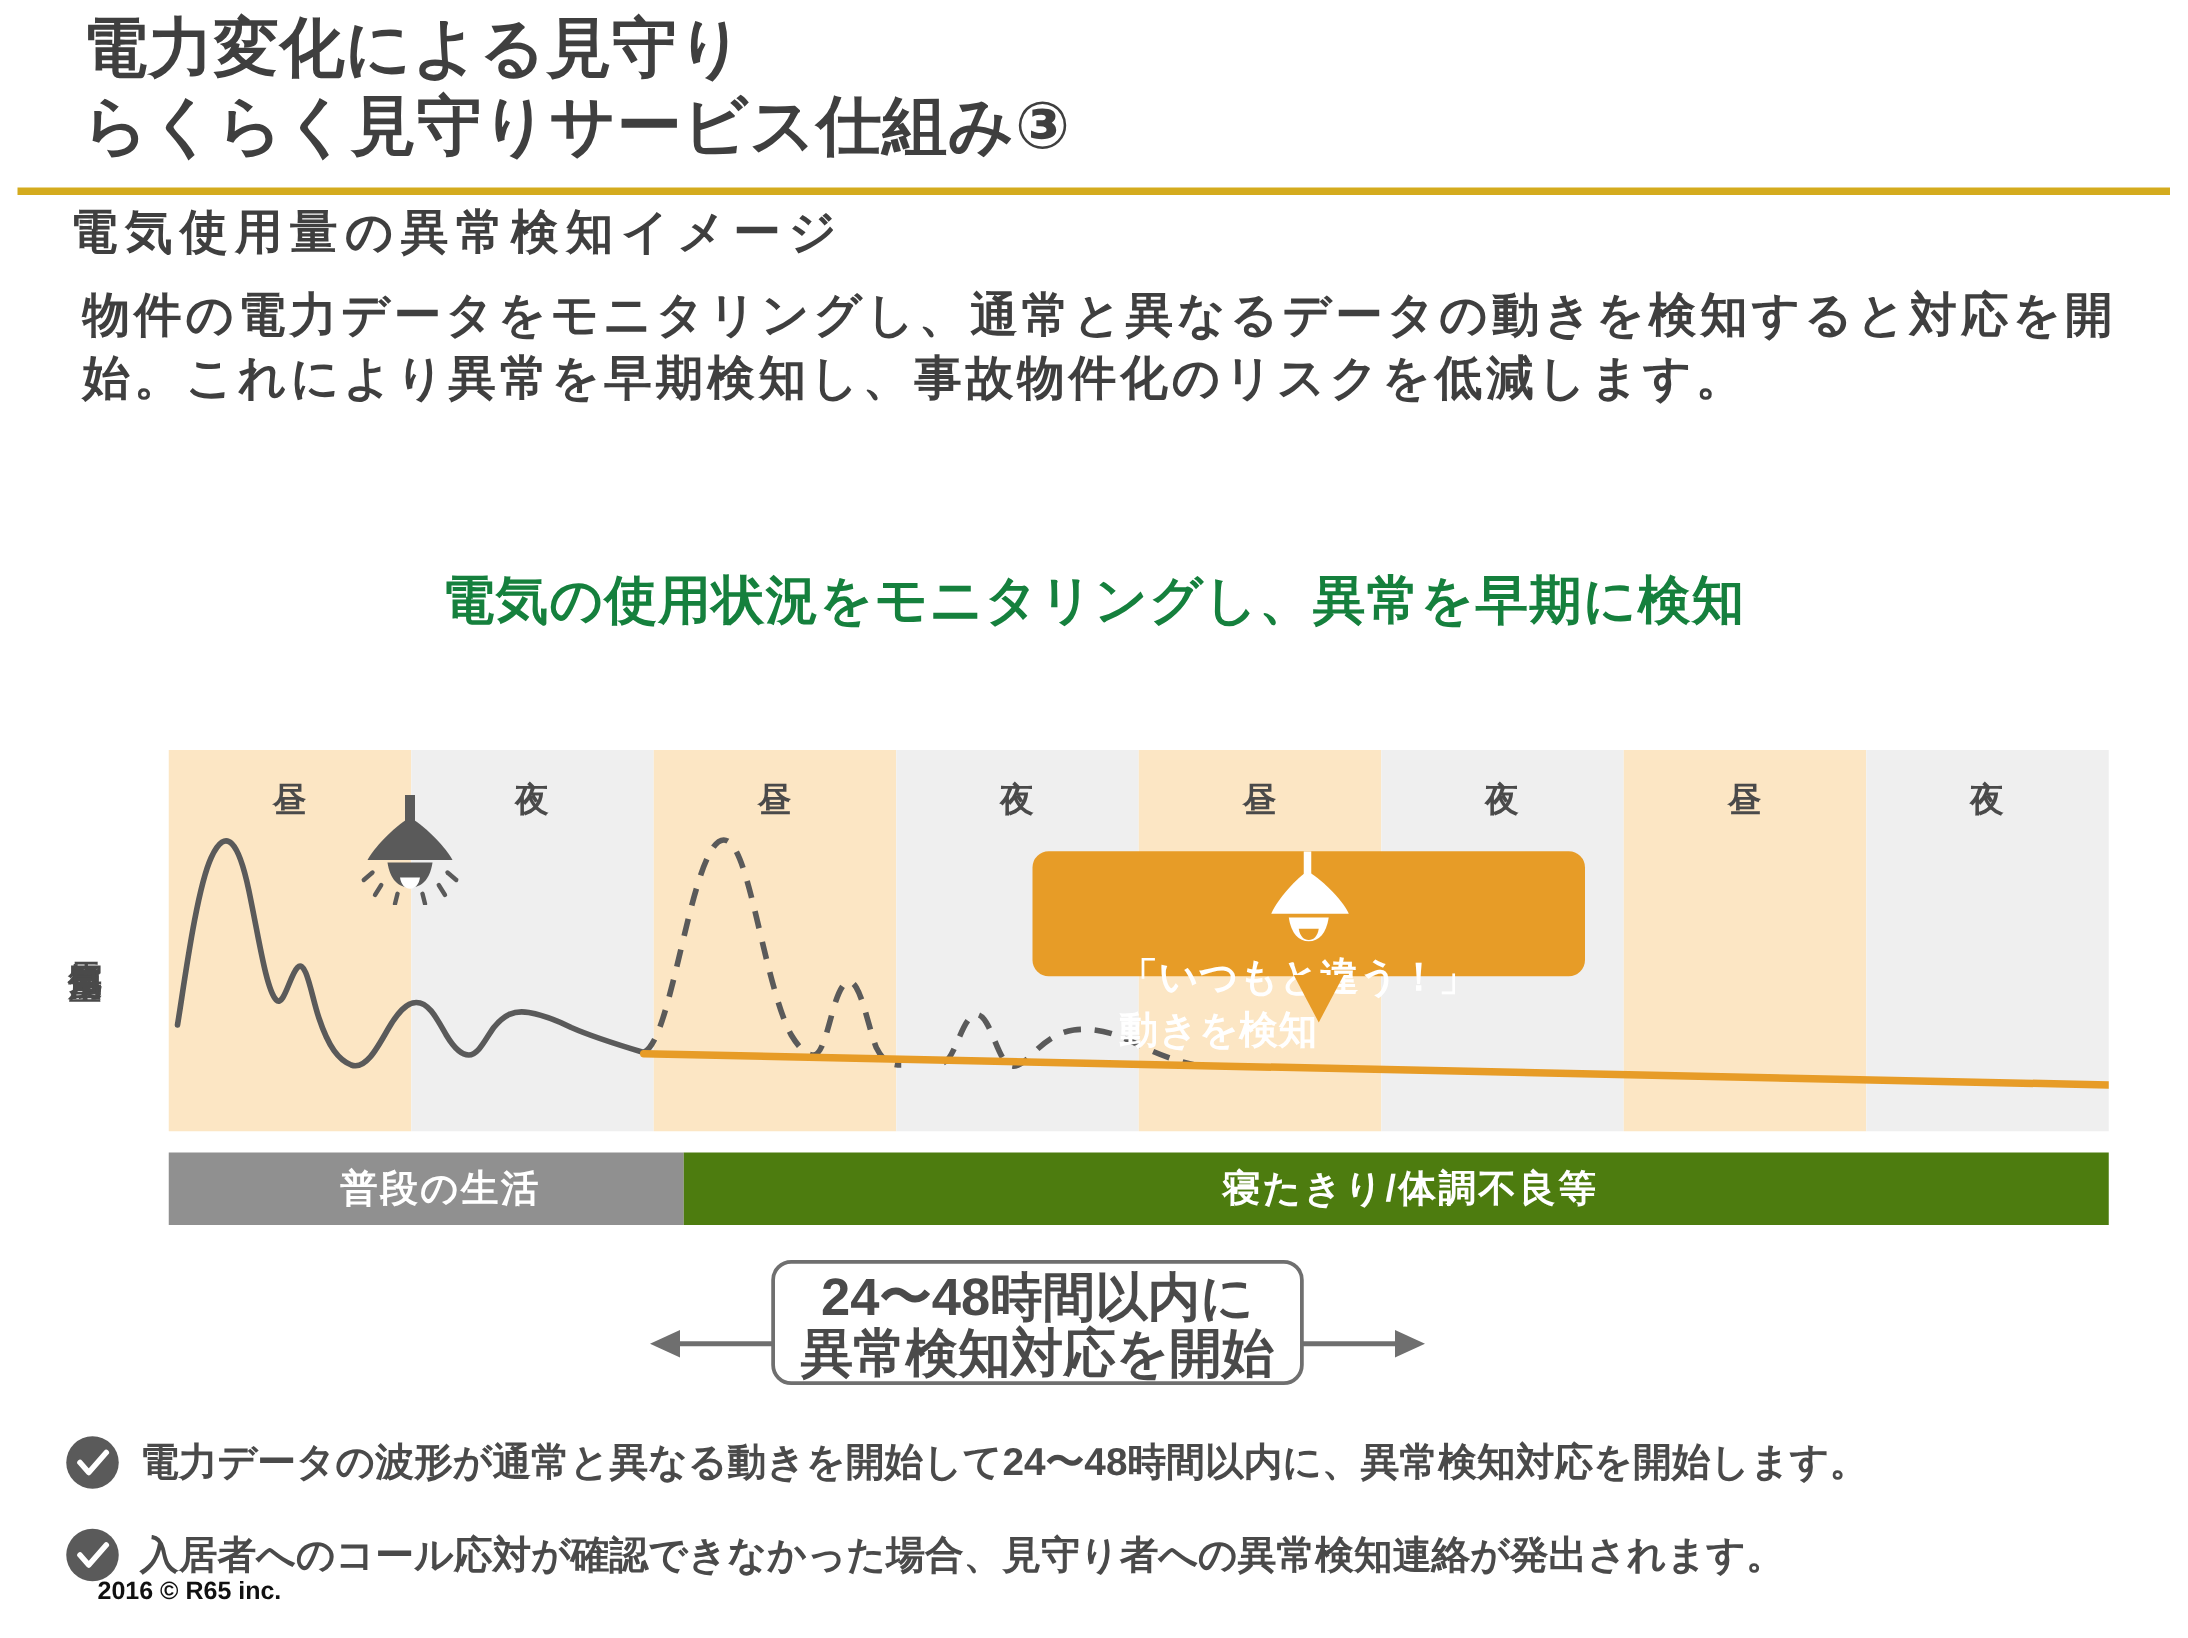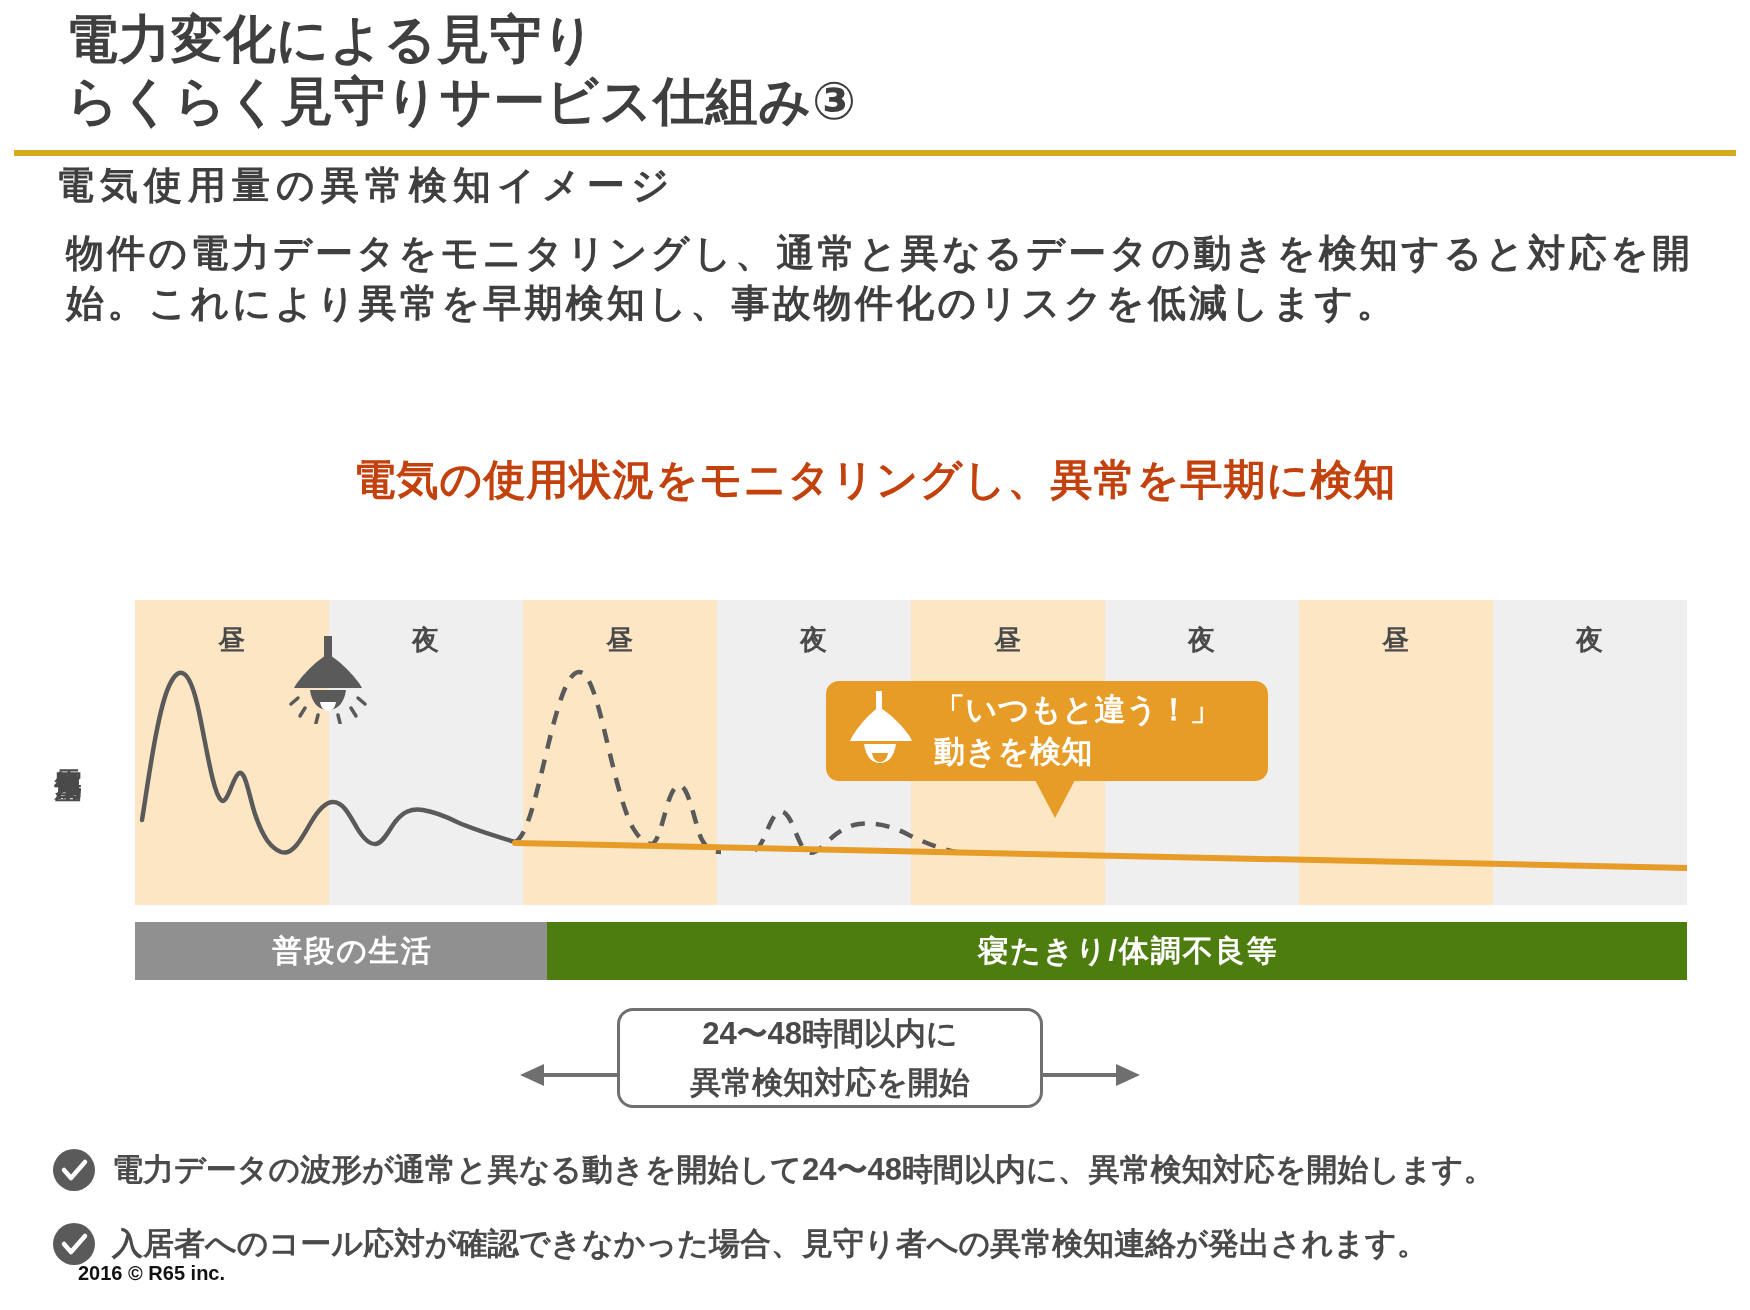--- a/index.html
+++ b/index.html
@@ -44,7 +44,7 @@
   }
   .chart-title{
     position:absolute;left:0;top:452px;width:1750px;text-align:center;
-    font-size:42px;font-weight:700;color:#c2410c;letter-spacing:1px;
+    font-size:42px;font-weight:700;color:#15803d;letter-spacing:1px;
   }
 
   

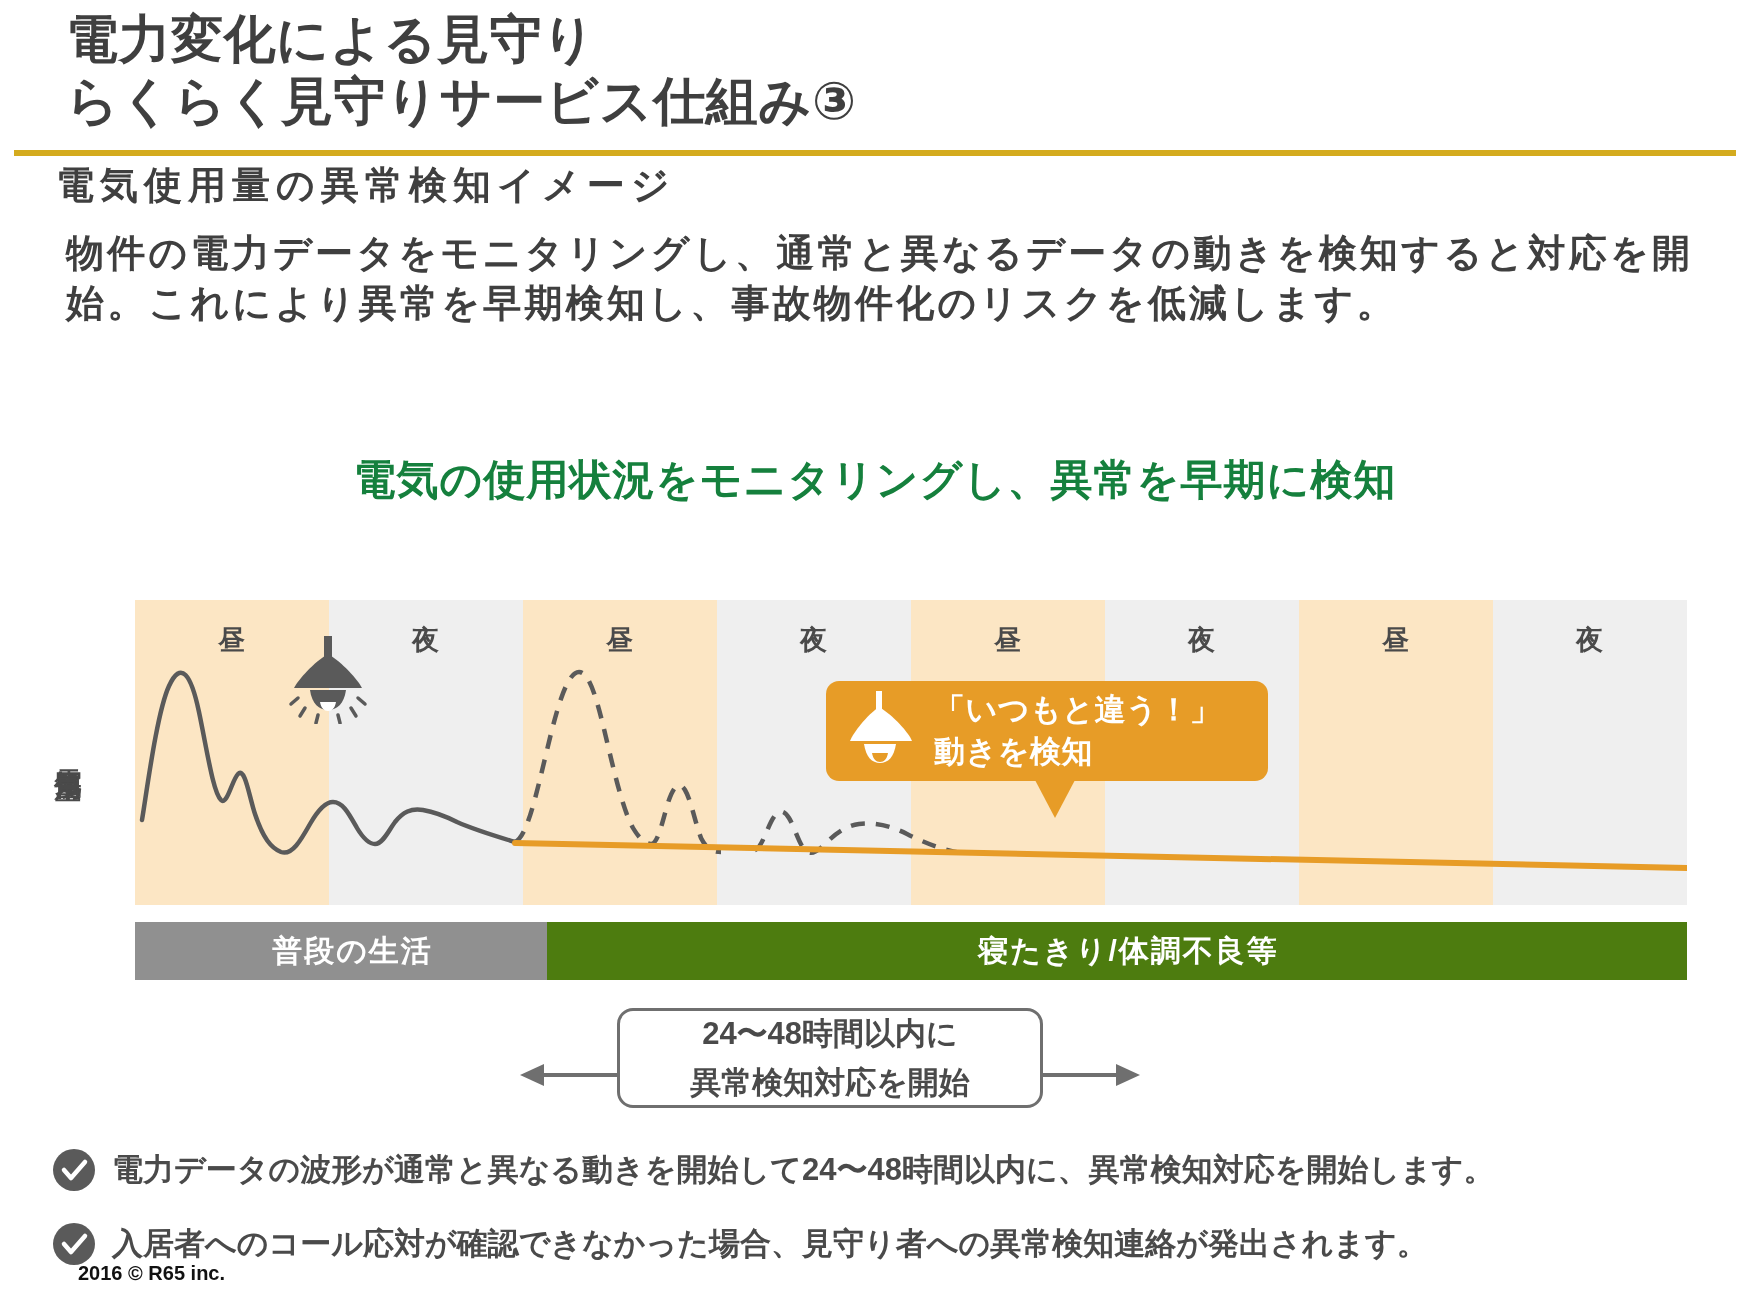--- a/index.html
+++ b/index.html
@@ -77,7 +77,7 @@
   .callout{
     position:absolute;left:826px;top:681px;width:442px;height:100px;
     background:#e79c27;border-radius:13px;
-    display:flex;align-items:center;
+    display:flex;align-items:center;flex-direction:column;
   }
   .callout-icon{width:108px;display:flex;align-items:center;justify-content:center;}
   .callout-text{

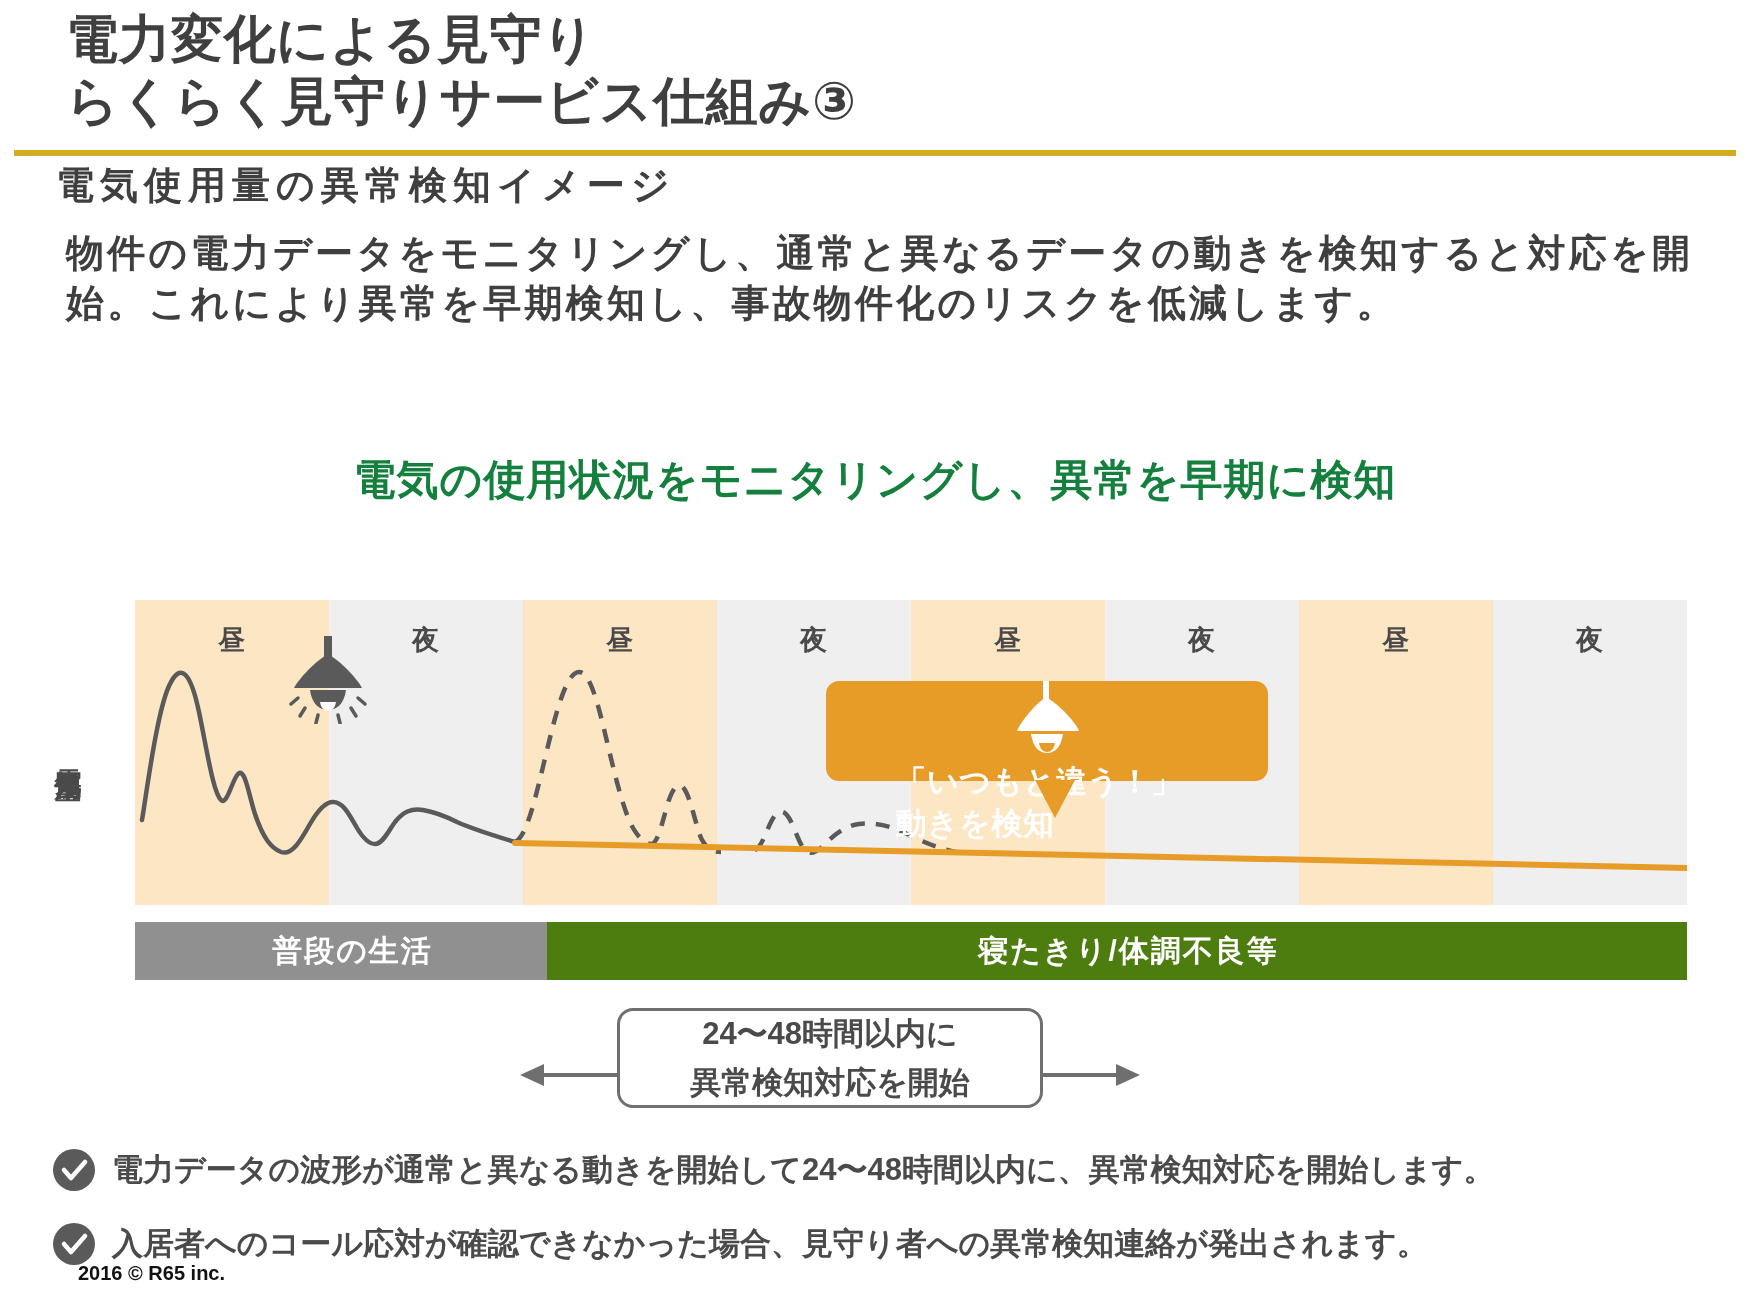--- a/index.html
+++ b/index.html
@@ -104,8 +104,8 @@
   .durbox{
     position:absolute;left:617px;top:1008px;width:420px;height:94px;
     border:3px solid #6f6f6f;border-radius:16px;background:#ffffff;
-    display:flex;flex-direction:column;align-items:center;justify-content:space-between;
-    font-size:31px;font-weight:700;color:#4a4a4a;line-height:45px;
+    display:flex;flex-direction:column;align-items:center;justify-content:flex-end;
+    font-size:42px;font-weight:700;color:#4a4a4a;line-height:45px;
   }
 
   

